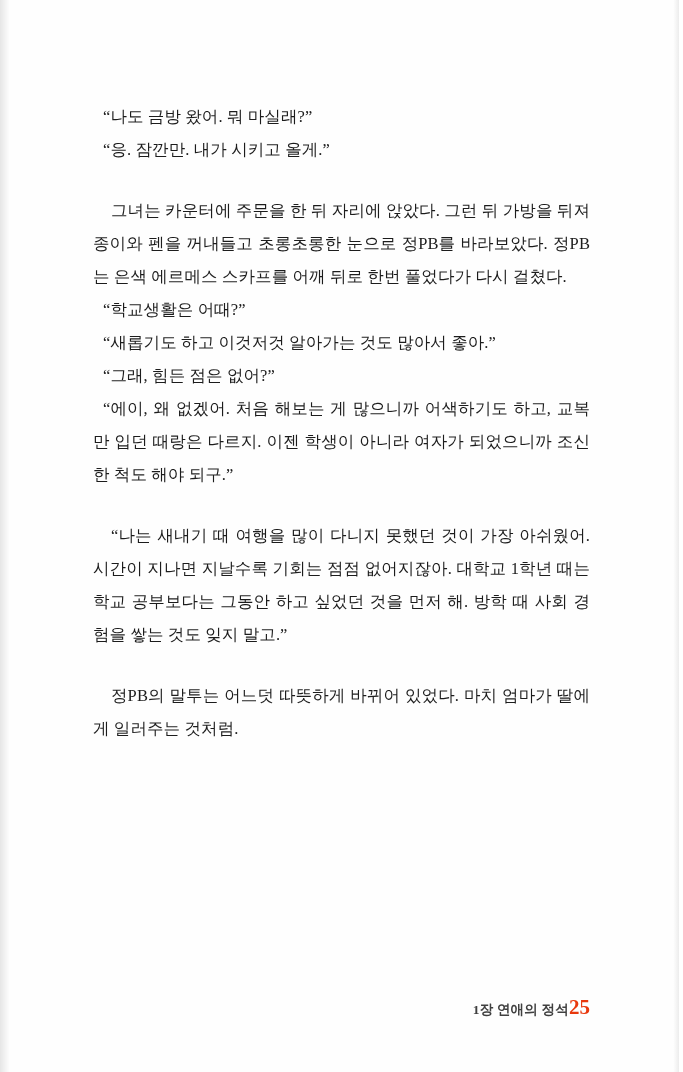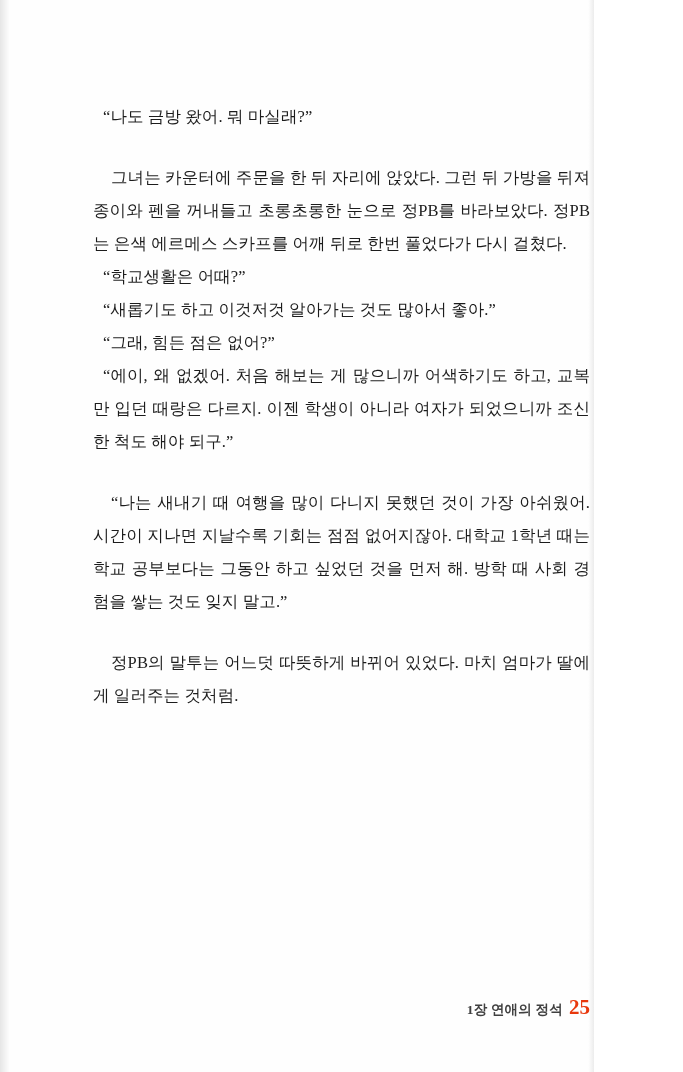--- a/index.html
+++ b/index.html
@@ -19,7 +19,7 @@
     position: absolute;
     left: 0;
     top: 0;
-    width: 594px;
+    width: 679px;
     height: 1072px;
     background: #fefefe;
     box-sizing: border-box;

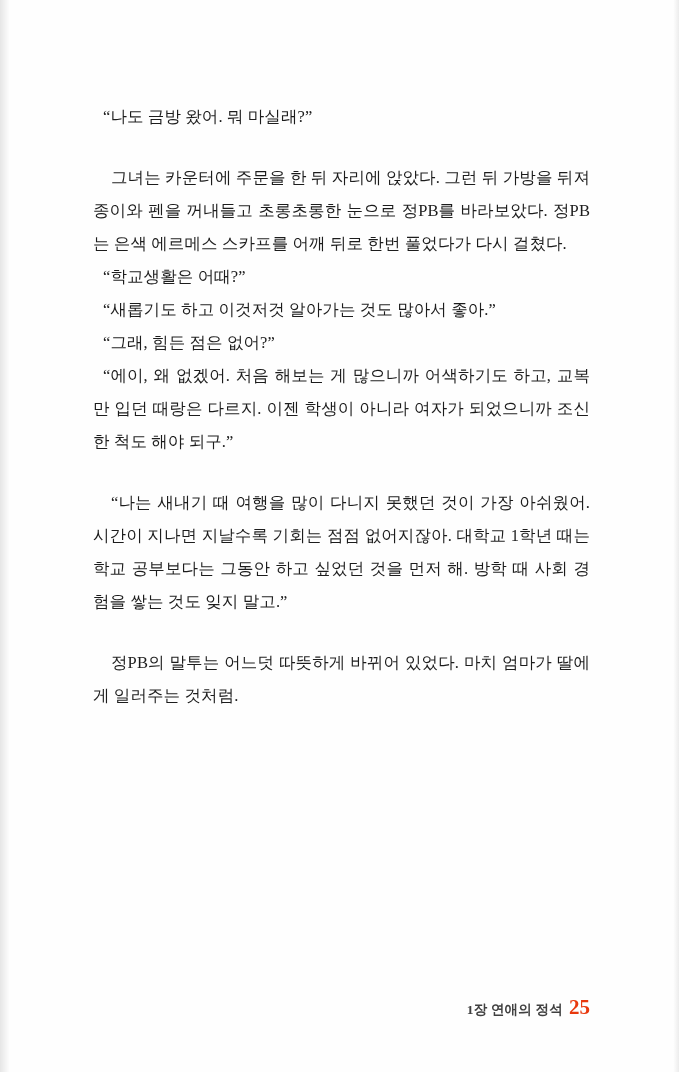--- a/index.html
+++ b/index.html
@@ -106,6 +106,7 @@
 
   <div class="page-body">
     <p class="para quote">“나도 금방 왔어. 뭐 마실래?”</p>
+    <p class="para quote">“응. 잠깐만. 내가 시키고 올게.”</p>
     <p class="para indent">그녀는 카운터에 주문을 한 뒤 자리에 앉았다. 그런 뒤 가방을 뒤져 종이와 펜을 꺼내들고 초롱초롱한 눈으로 정PB를 바라보았다. 정PB는 은색 에르메스 스카프를 어깨 뒤로 한번 풀었다가 다시 걸쳤다.</p>
     <p class="para quote">“학교생활은 어때?”</p>
     <p class="para quote">“새롭기도 하고 이것저것 알아가는 것도 많아서 좋아.”</p>

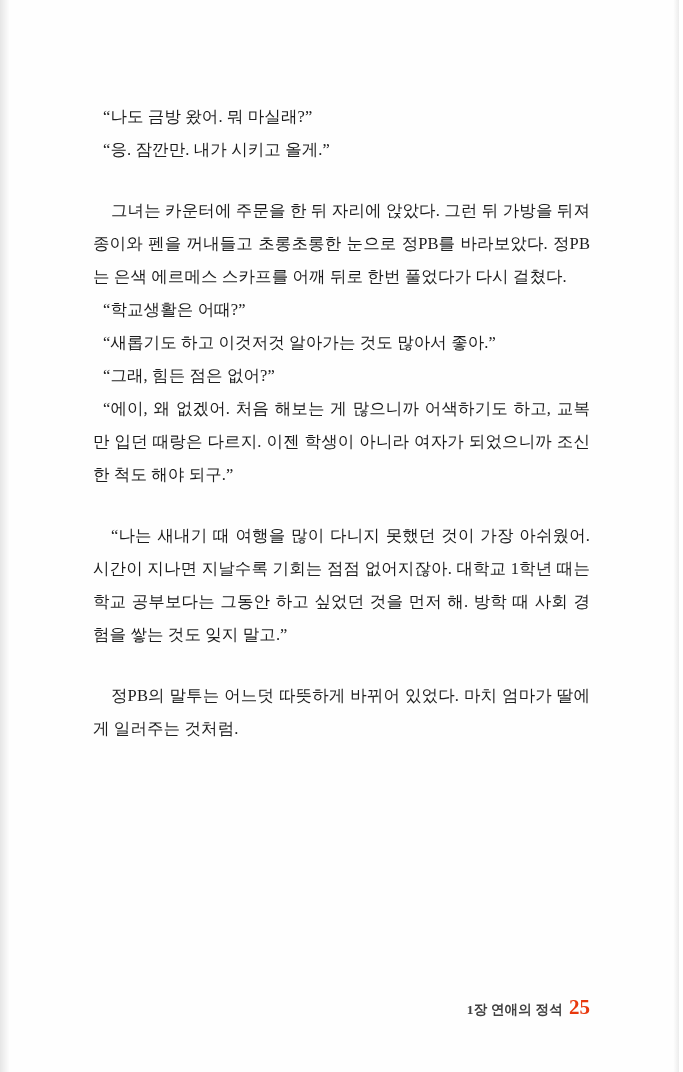--- a/index.html
+++ b/index.html
@@ -74,7 +74,6 @@
     font-size: 21px;
     font-weight: bold;
     color: #e8380d;
-    margin-left: 6px;
     vertical-align: baseline;
   }
 

